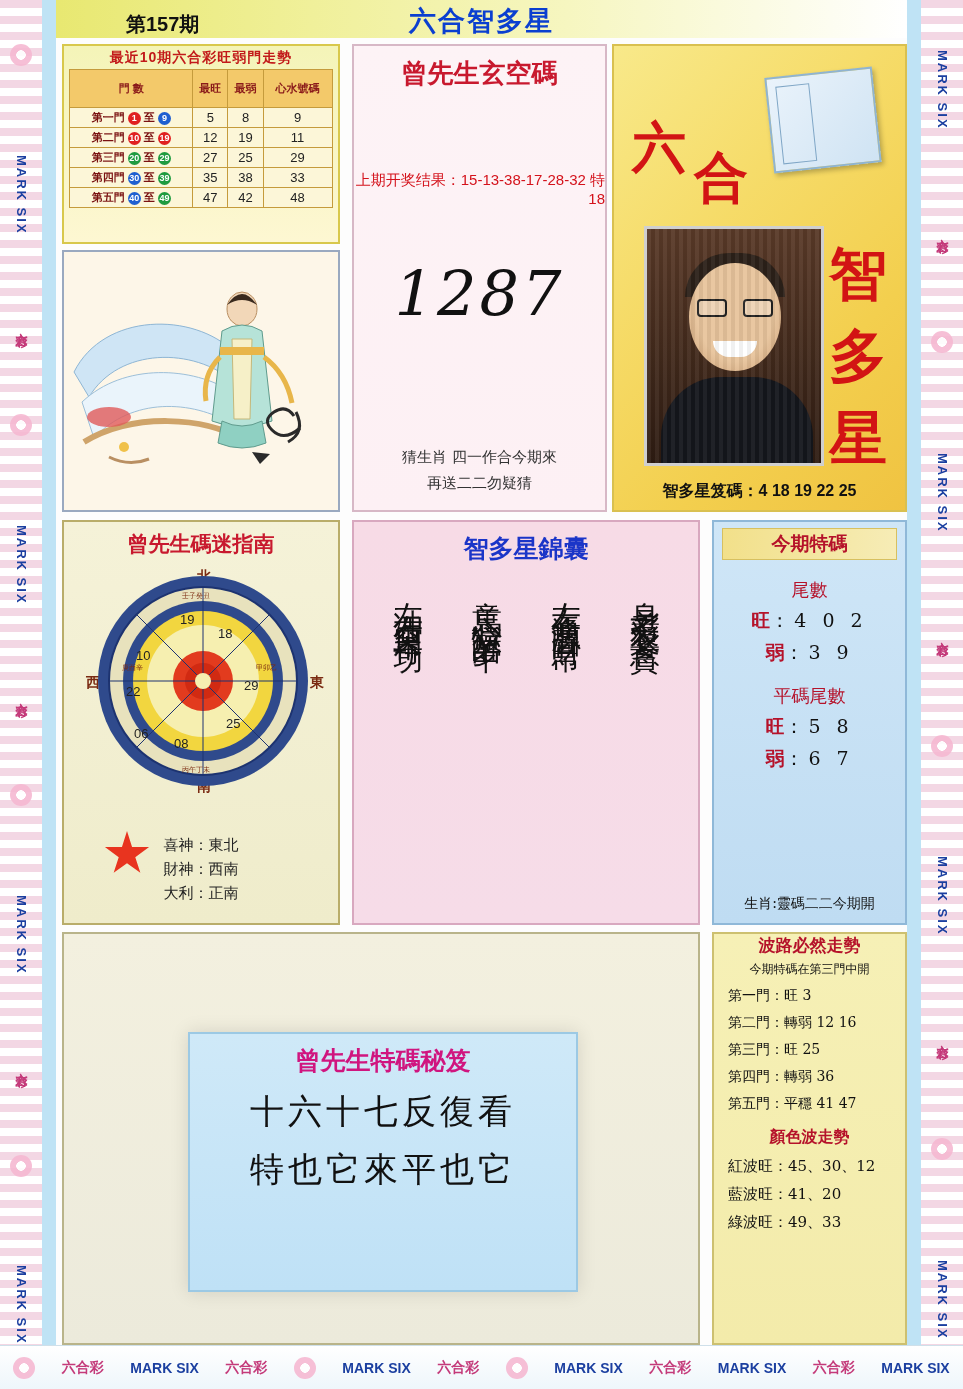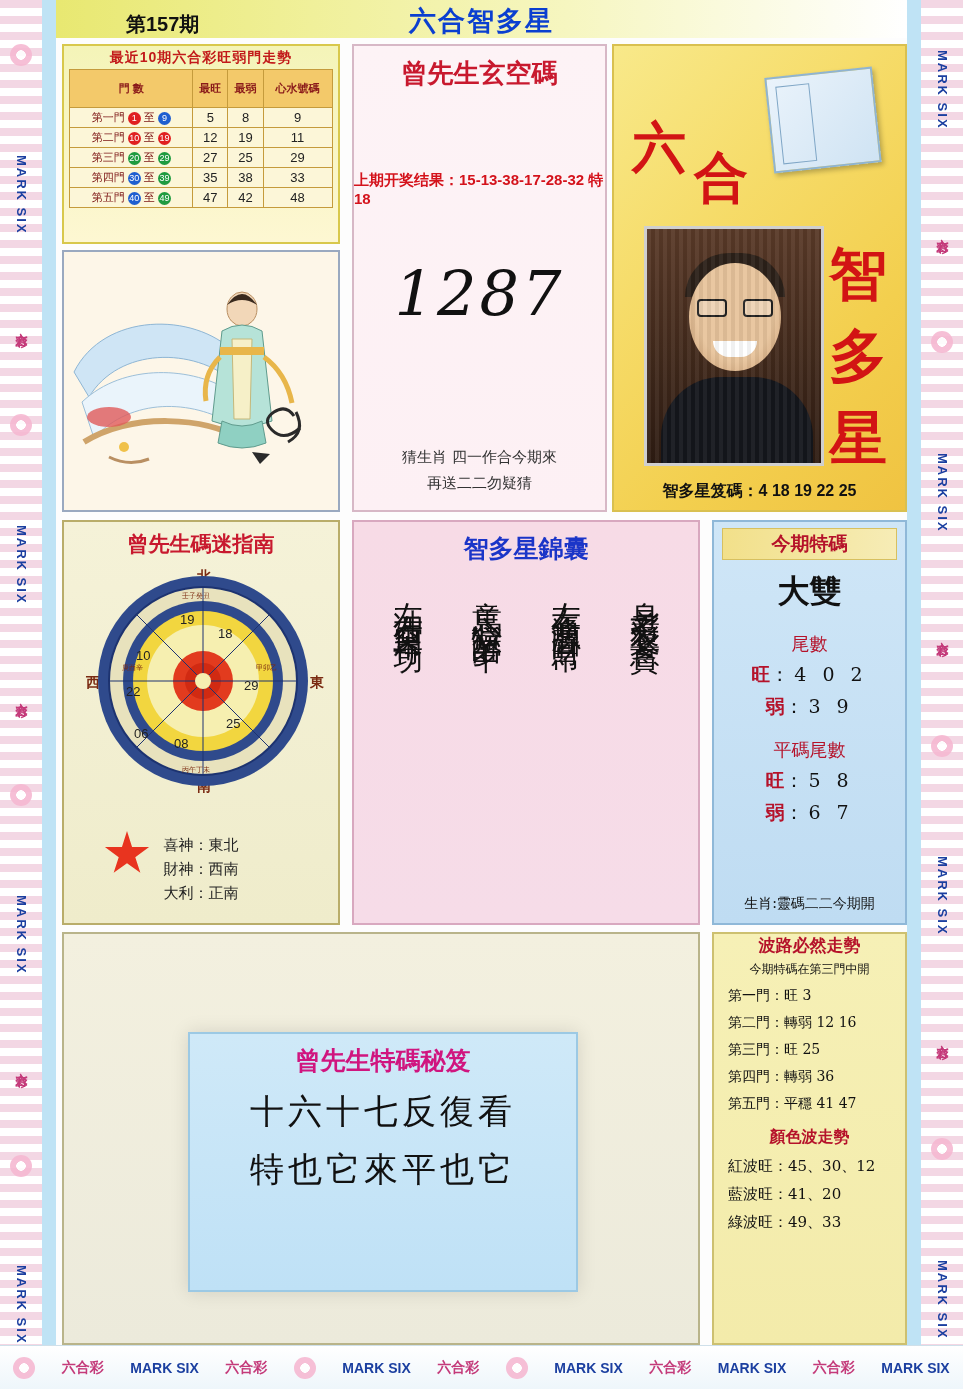--- a/index.html
+++ b/index.html
@@ -87,7 +87,7 @@
     border:1px solid #c59b3c; text-align:center; padding:2px 0; background:#fcf6d8; color:#222;
     font-size:13px;
   }
-  table.trend td.lbl { font-size:11px; color:#7a1111; white-space:nowrap; }
+  table.trend td.lbl { font-size:11px; color:#7a1111; white-space:nowrap;font-weight:bold; }
   .ball {
     display:inline-block; width:13px; height:13px; line-height:13px; border-radius:50%;
     color:#fff; font-size:9px; text-align:center; vertical-align:middle;

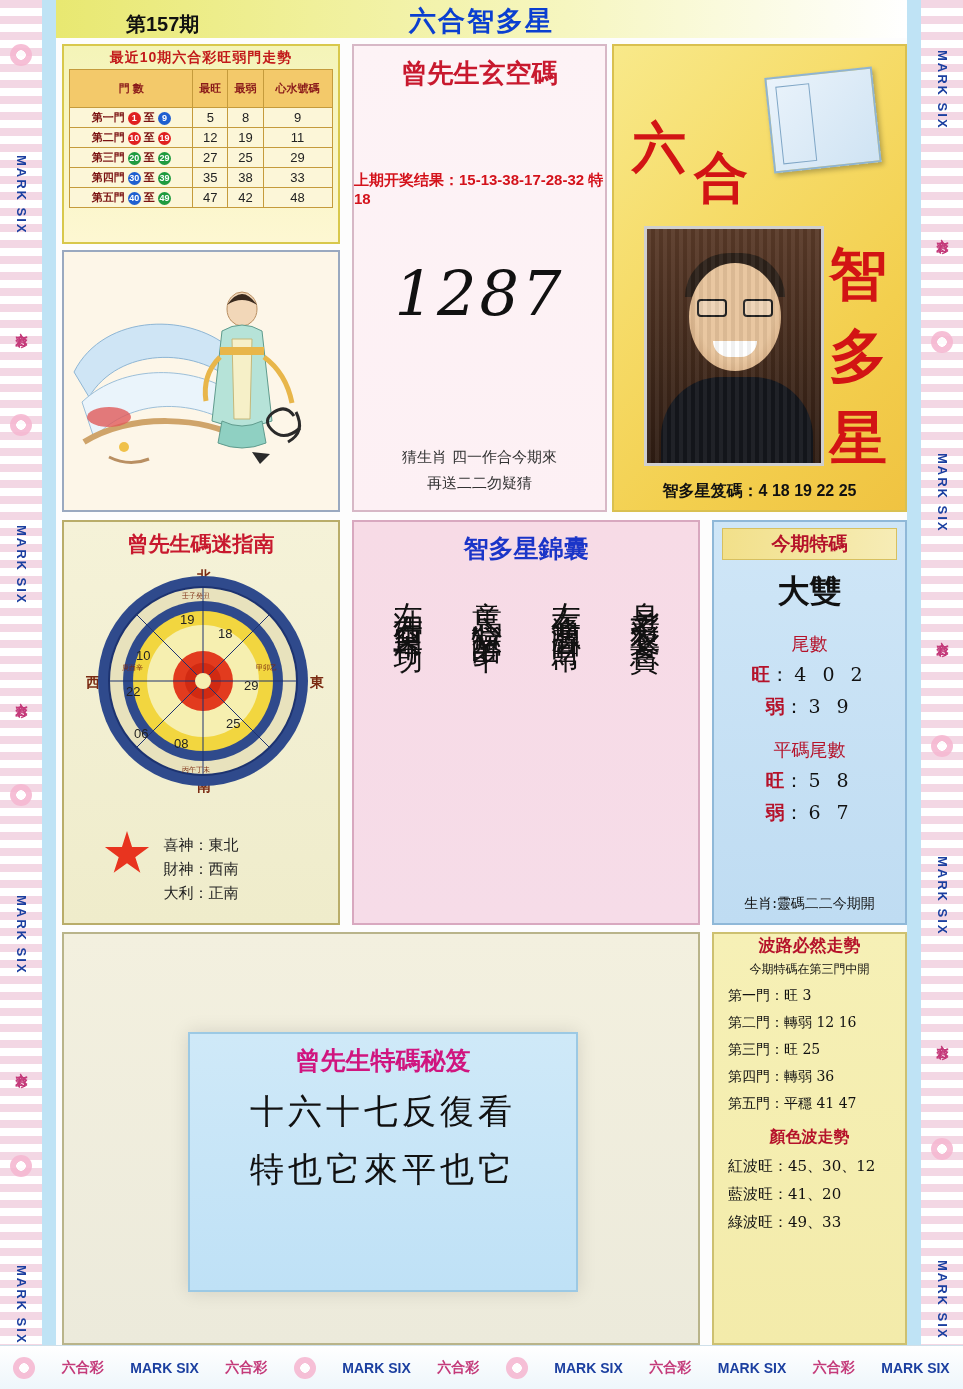--- a/index.html
+++ b/index.html
@@ -114,7 +114,7 @@
     font-family:"DejaVu Serif", serif;
   }
   .ct-result {
-    margin-top:80px; text-align:left; font-size:15px; color:#d4121b; font-weight:bold;
+    margin-top:80px; text-align:right; font-size:15px; color:#d4121b; font-weight:normal;
   }
   .big-num {
     margin-top:50px; text-align:center; font-size:62px; color:#111;

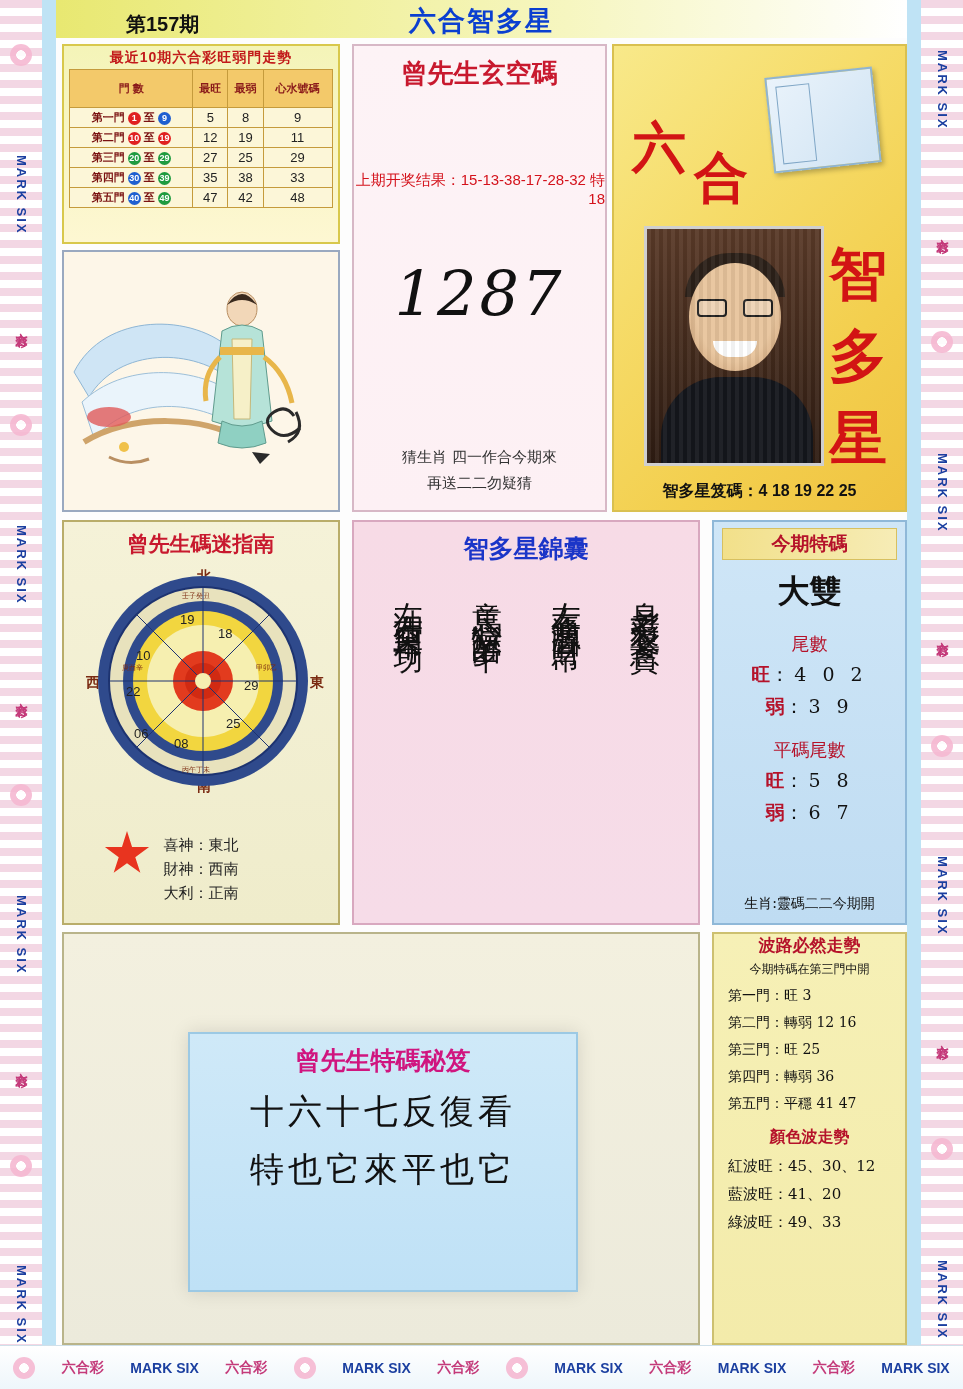--- a/index.html
+++ b/index.html
@@ -514,7 +514,6 @@
 
   <div class="panel" id="specialPanel">
     <div class="sp-title">今期特碼</div>
-    <div class="sp-big">大雙</div>
     <div class="sp-sec">尾數</div>
     <div class="sp-row">
       <b>旺</b>：<span>4 0 2</span>

